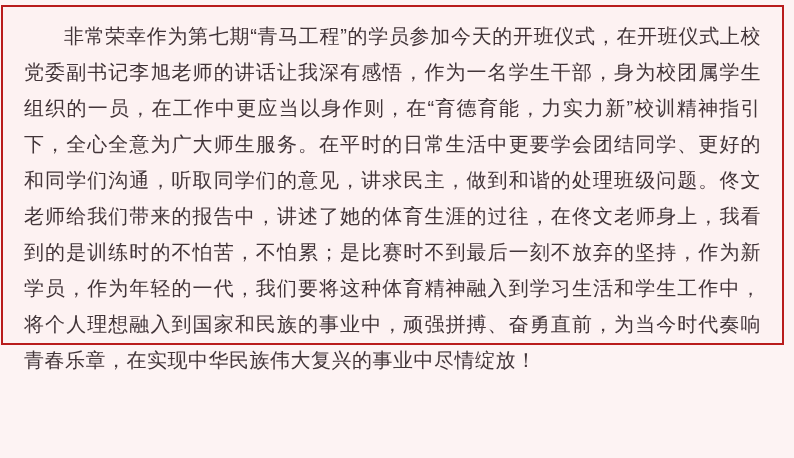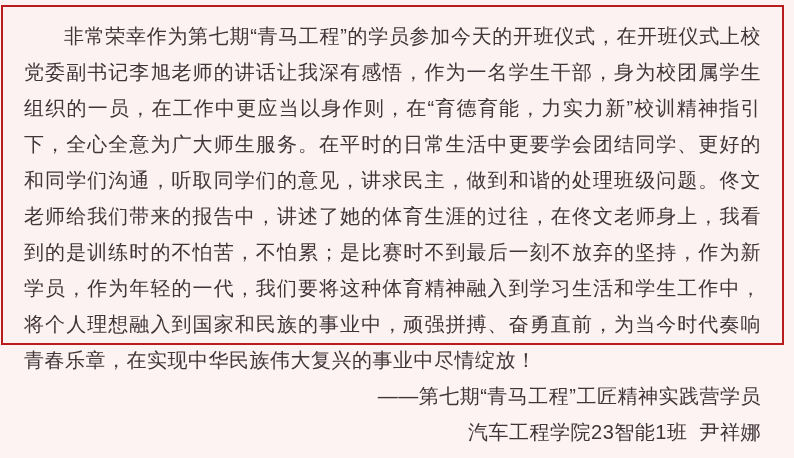--- a/index.html
+++ b/index.html
@@ -49,10 +49,6 @@
 
 <div class="document-frame">
   <p class="reflection-paragraph">非常荣幸作为第七期“青马工程”的学员参加今天的开班仪式，在开班仪式上校党委副书记李旭老师的讲话让我深有感悟，作为一名学生干部，身为校团属学生组织的一员，在工作中更应当以身作则，在“育德育能，力实力新”校训精神指引下，全心全意为广大师生服务。在平时的日常生活中更要学会团结同学、更好的和同学们沟通，听取同学们的意见，讲求民主，做到和谐的处理班级问题。佟文老师给我们带来的报告中，讲述了她的体育生涯的过往，在佟文老师身上，我看到的是训练时的不怕苦，不怕累；是比赛时不到最后一刻不放弃的坚持，作为新学员，作为年轻的一代，我们要将这种体育精神融入到学习生活和学生工作中，将个人理想融入到国家和民族的事业中，顽强拼搏、奋勇直前，为当今时代奏响青春乐章，在实现中华民族伟大复兴的事业中尽情绽放！</p>
-  <div class="signature-block">
-    <div class="signature-line">——第七期“青马工程”工匠精神实践营学员</div>
-    <div class="signature-line">汽车工程学院23智能1班  尹祥娜</div>
-  </div>
 </div>
 
 </body></html>

